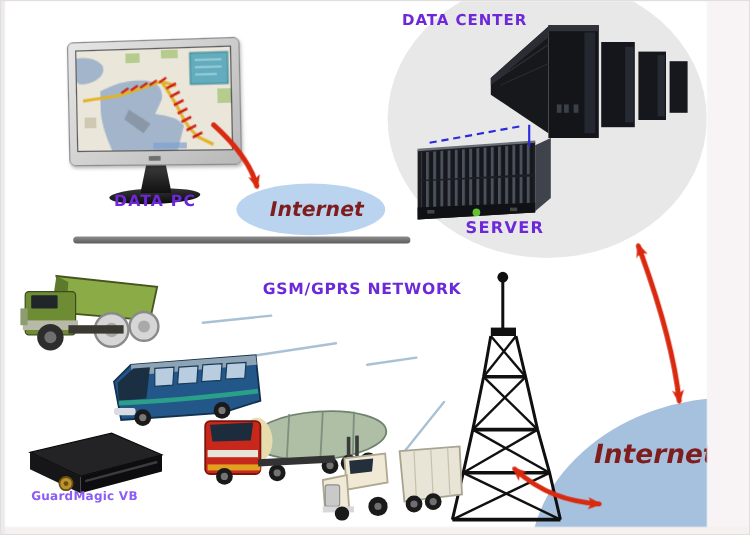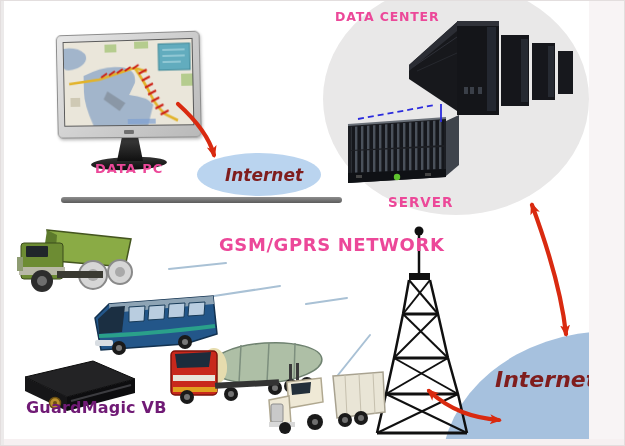--- a/index.html
+++ b/index.html
@@ -17,7 +17,7 @@
   #inet-upper{left:196px;top:152px;width:124px;height:43px;border-radius:50%;
     background:#bad4ef;display:flex;align-items:center;justify-content:center;}
   
-  .lbl{font-weight:bold;color:#ec4899;white-space:nowrap;}
+  .lbl{font-weight:bold;color:#6d28d9;white-space:nowrap;}
   #lbl-datacenter{left:334px;top:8px;font-size:12.5px;letter-spacing:.8px;}
   #lbl-userpc{left:94px;top:160px;font-size:13px;letter-spacing:1px;}
   #lbl-server{left:387px;top:181px;font-size:13.5px;letter-spacing:1px;margin-top:12px;}

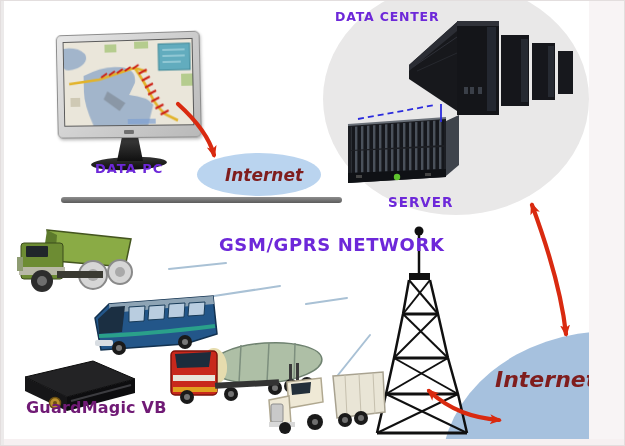--- a/index.html
+++ b/index.html
@@ -20,7 +20,7 @@
   .lbl{font-weight:bold;color:#6d28d9;white-space:nowrap;}
   #lbl-datacenter{left:334px;top:8px;font-size:12.5px;letter-spacing:.8px;}
   #lbl-userpc{left:94px;top:160px;font-size:13px;letter-spacing:1px;}
-  #lbl-server{left:387px;top:181px;font-size:13.5px;letter-spacing:1px;margin-top:12px;}
+  #lbl-server{left:387px;top:181px;font-size:13.5px;letter-spacing:1px;}
   #lbl-gsm{left:218px;top:233px;font-size:18px;letter-spacing:.6px;}
   #lbl-device{left:25px;top:397px;font-size:16px;letter-spacing:.2px;color:#701a75;}
   .inet-text{font-style:italic;font-weight:600;color:#7f1d1d;}

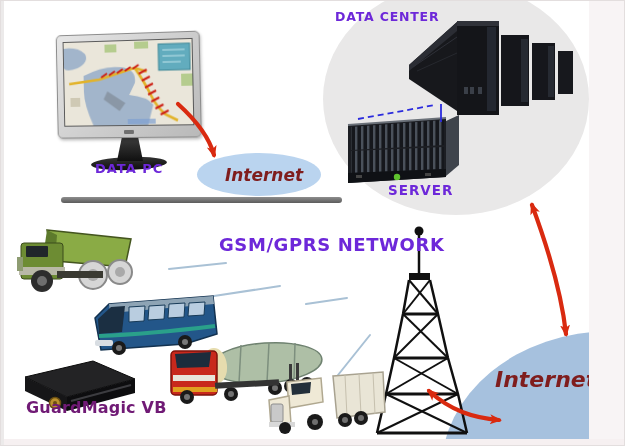--- a/index.html
+++ b/index.html
@@ -21,7 +21,7 @@
   #lbl-datacenter{left:334px;top:8px;font-size:12.5px;letter-spacing:.8px;}
   #lbl-userpc{left:94px;top:160px;font-size:13px;letter-spacing:1px;}
   #lbl-server{left:387px;top:181px;font-size:13.5px;letter-spacing:1px;}
-  #lbl-gsm{left:218px;top:233px;font-size:18px;letter-spacing:.6px;}
+  #lbl-gsm{left:218px;top:233px;font-size:13px;letter-spacing:.6px;}
   #lbl-device{left:25px;top:397px;font-size:16px;letter-spacing:.2px;color:#701a75;}
   .inet-text{font-style:italic;font-weight:600;color:#7f1d1d;}
   #inet-upper .inet-text{font-size:17px;padding-left:10px;}

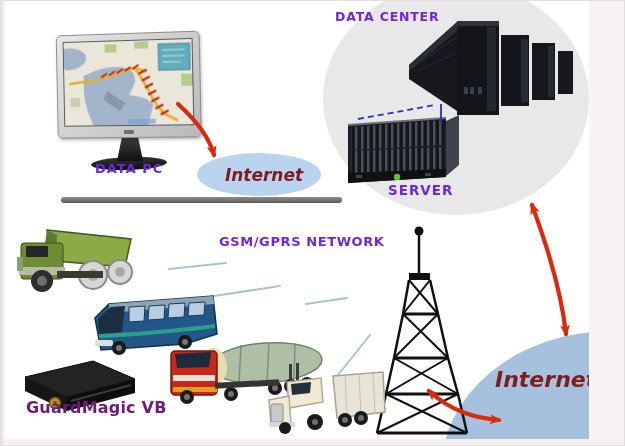--- a/index.html
+++ b/index.html
@@ -22,7 +22,7 @@
   #lbl-userpc{left:94px;top:160px;font-size:13px;letter-spacing:1px;}
   #lbl-server{left:387px;top:181px;font-size:13.5px;letter-spacing:1px;}
   #lbl-gsm{left:218px;top:233px;font-size:13px;letter-spacing:.6px;}
-  #lbl-device{left:25px;top:397px;font-size:16px;letter-spacing:.2px;color:#701a75;}
+  #lbl-device{left:25px;top:408px;font-size:10px;letter-spacing:.2px;color:#8b5cf6;}
   .inet-text{font-style:italic;font-weight:600;color:#7f1d1d;}
   #inet-upper .inet-text{font-size:17px;padding-left:10px;}
   #lbl-inet-lower{left:494px;top:366px;font-size:22px;}

